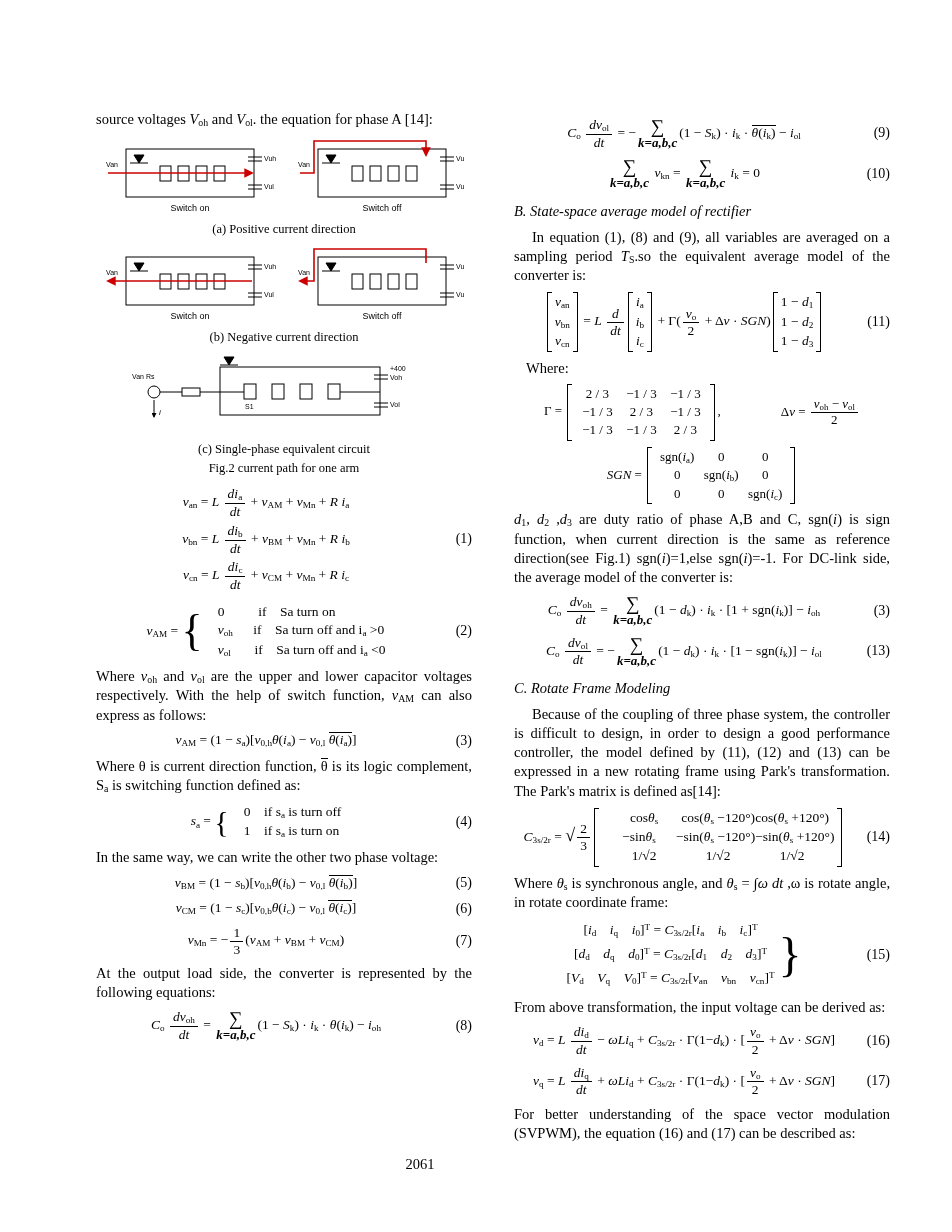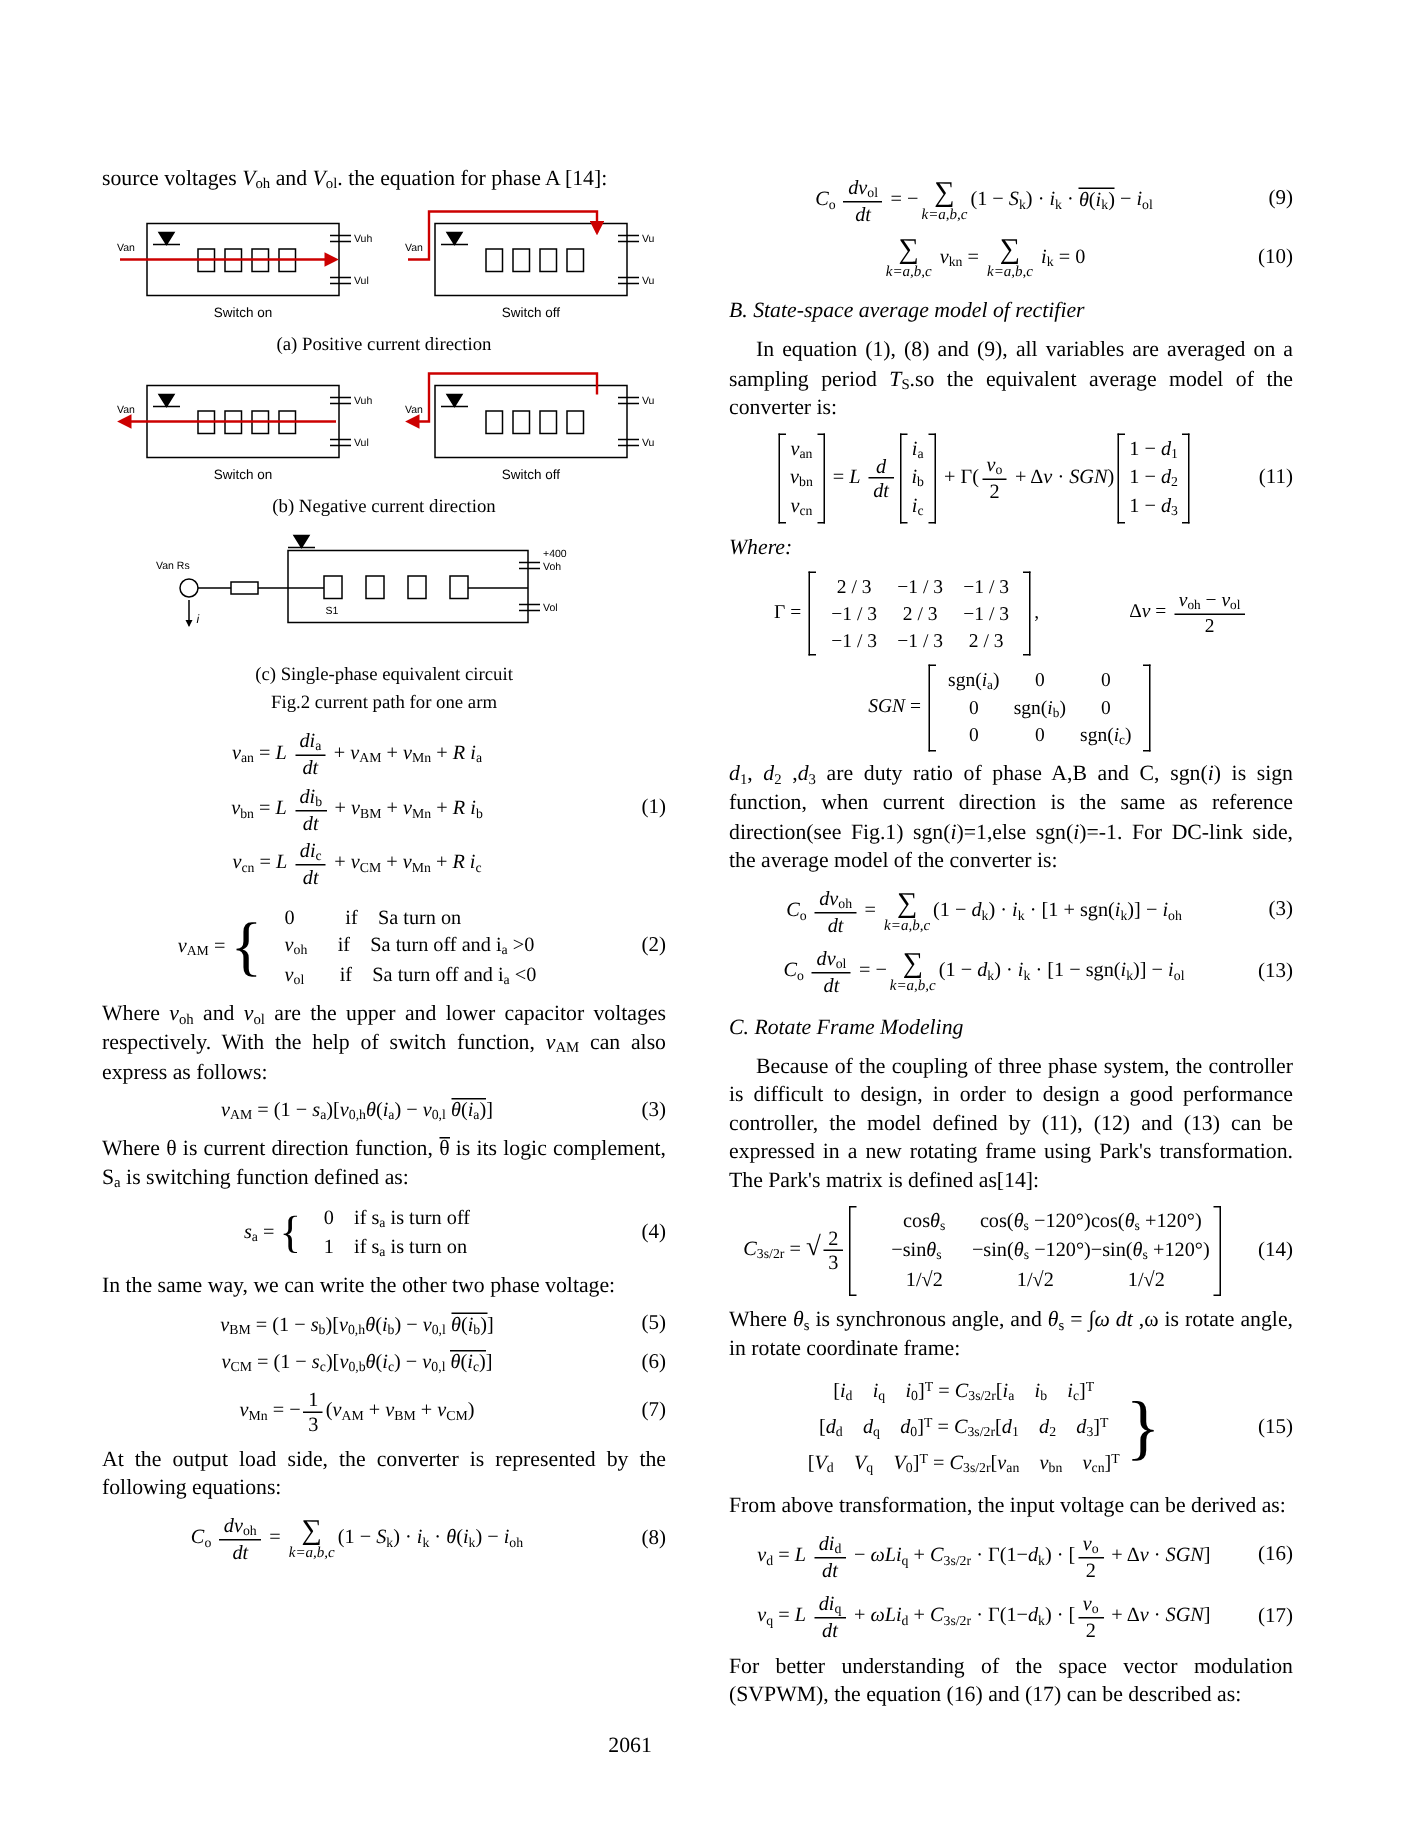--- a/index.html
+++ b/index.html
@@ -9,7 +9,7 @@
     background:#ffffff; color:#000;
     font-family:"Liberation Serif", serif;
   }
-  .content { position:absolute; left:68px; top:110px; width:794px; display:flex; gap:42px; }
+  .content { position:absolute; left:96px; top:110px; width:794px; display:flex; gap:42px; }
   .col { width:384px; font-size:14.5px; line-height:1.32; text-align:justify; }
   p { margin:0 0 3px 0; }
   p.indent { text-indent:18px; }

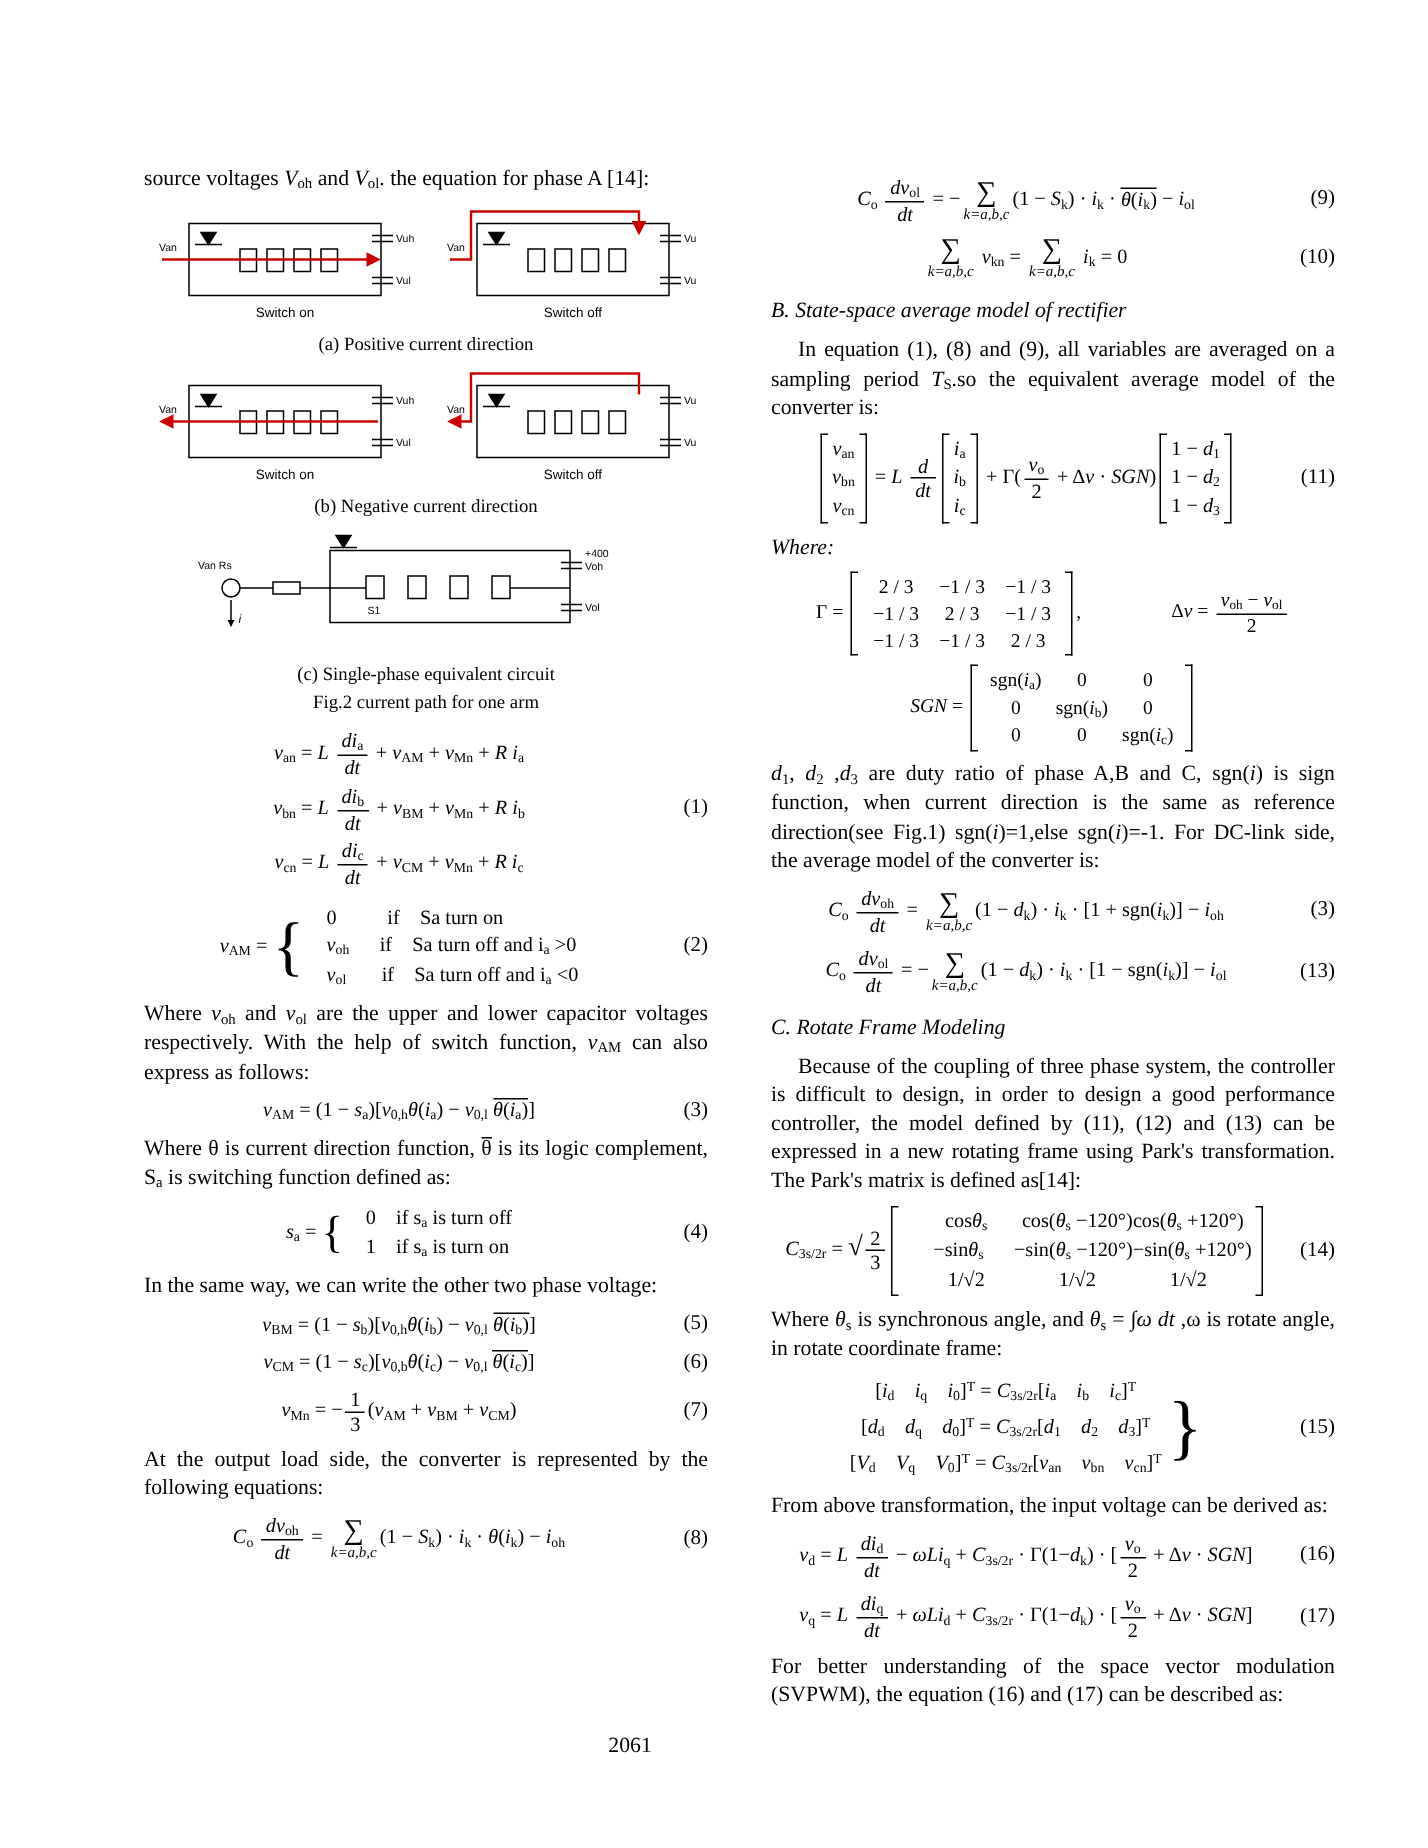--- a/index.html
+++ b/index.html
@@ -27,7 +27,7 @@
   .frac .d { display:block; padding:0 3px; line-height:1.15; }
   .sum { display:inline-flex; flex-direction:column; align-items:center; vertical-align:middle; margin:0 2px; }
   .sum .sig { font-size:19px; line-height:1; }
-  .sum .lim { font-size:10px; line-height:1.1; font-style:italic; }
+  .sum .lim { font-size:13px; line-height:1.1; font-style:italic;font-weight:bold; }
   .mat { display:inline-flex; align-items:center; vertical-align:middle; margin:0 2px; }
   .mat:before, .mat:after { content:''; align-self:stretch; width:4px; border:1px solid #000; }
   .mat:before { border-right:0; } .mat:after { border-left:0; }

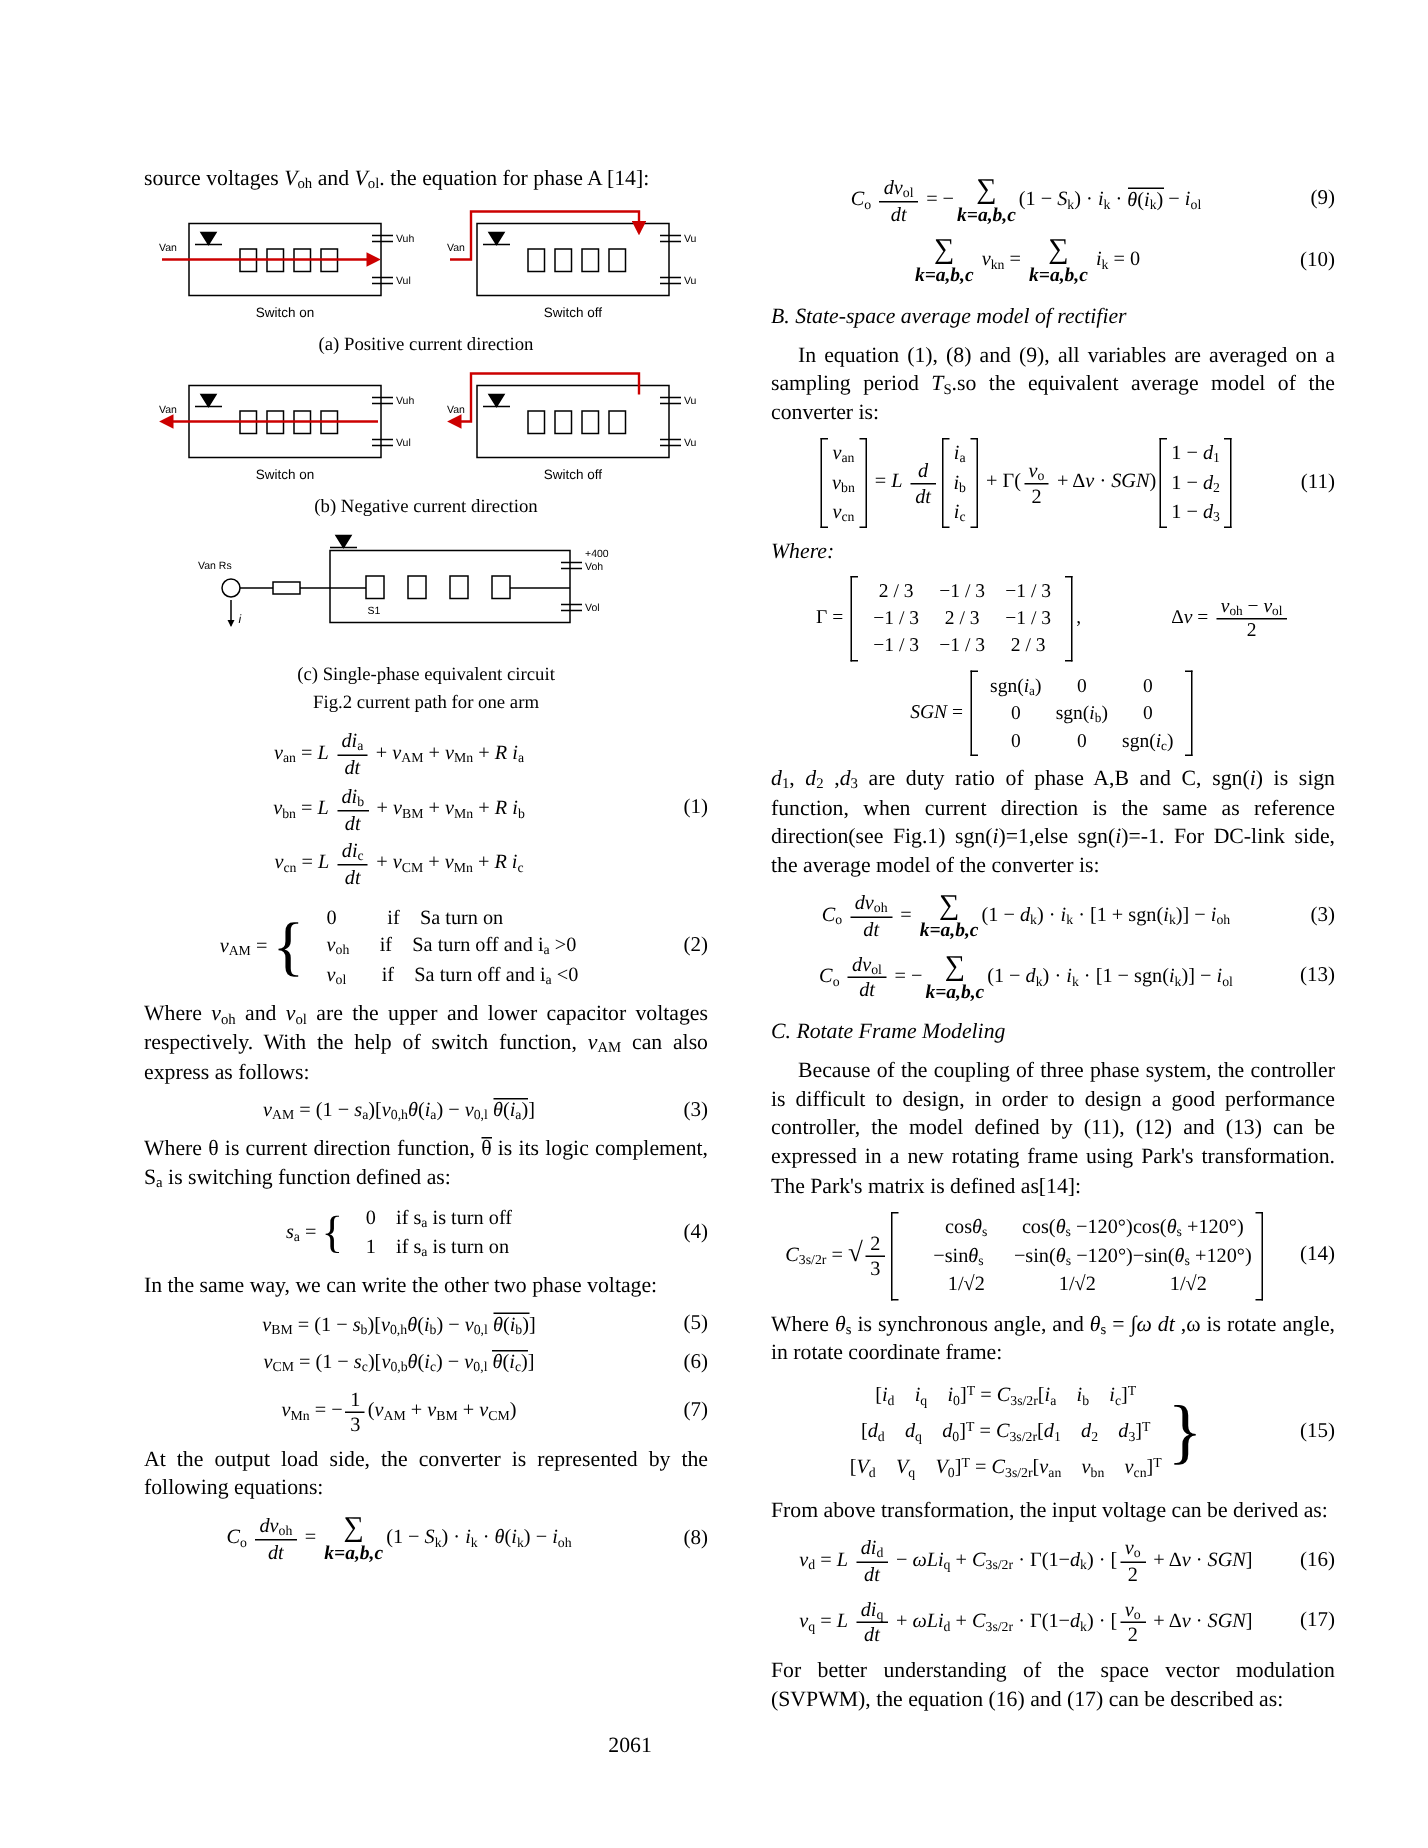--- a/index.html
+++ b/index.html
@@ -51,7 +51,7 @@
   .fig { margin:4px 0 0 0; }
   .fig svg { display:block; margin:0 auto; }
   .fig-caption { text-align:center; font-size:12.5px; margin:1px 0 4px 0; line-height:1.2; }
-  .where-label { margin:2px 0;font-style:italic; }
+  .where-label { margin:2px 12px; }
   .mrow { display:flex; justify-content:space-around; align-items:center; font-size:13px; margin:6px 0; }
   .mrow-center { display:flex; justify-content:center; font-size:13px; margin:6px 0; }
   .page-num { position:absolute; left:0; top:1156px; width:840px; text-align:center; font-size:14.5px; }

